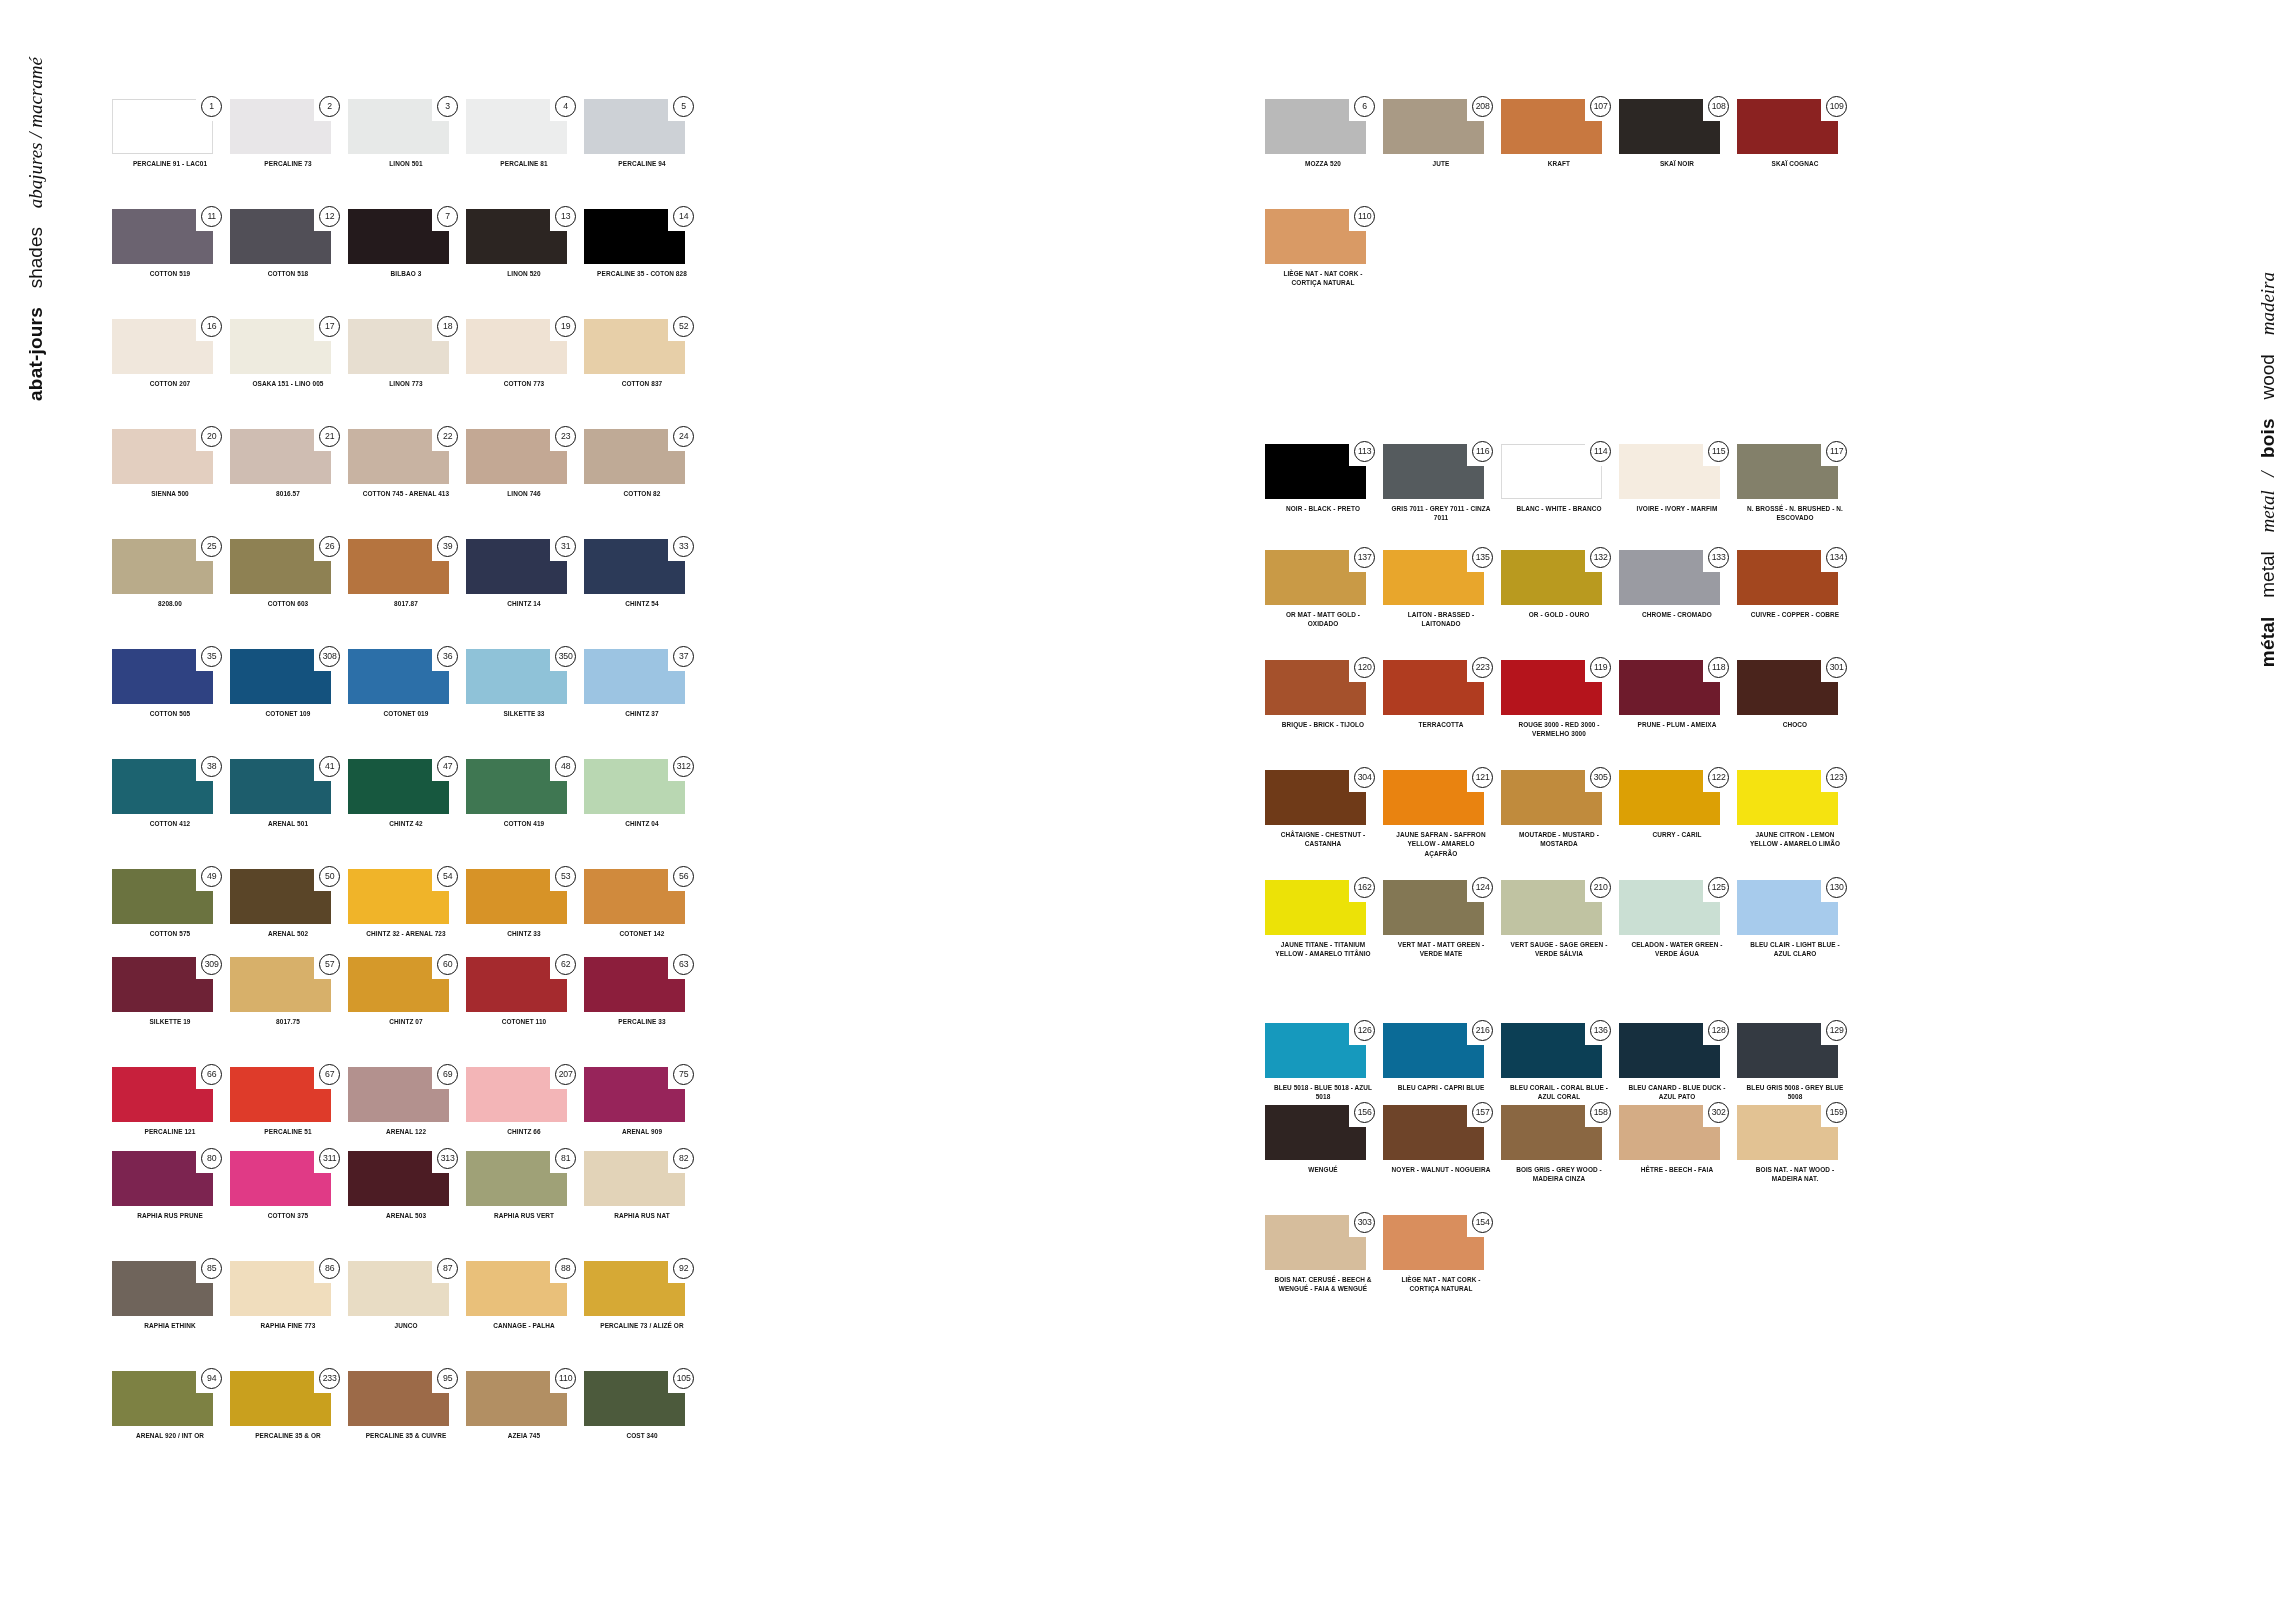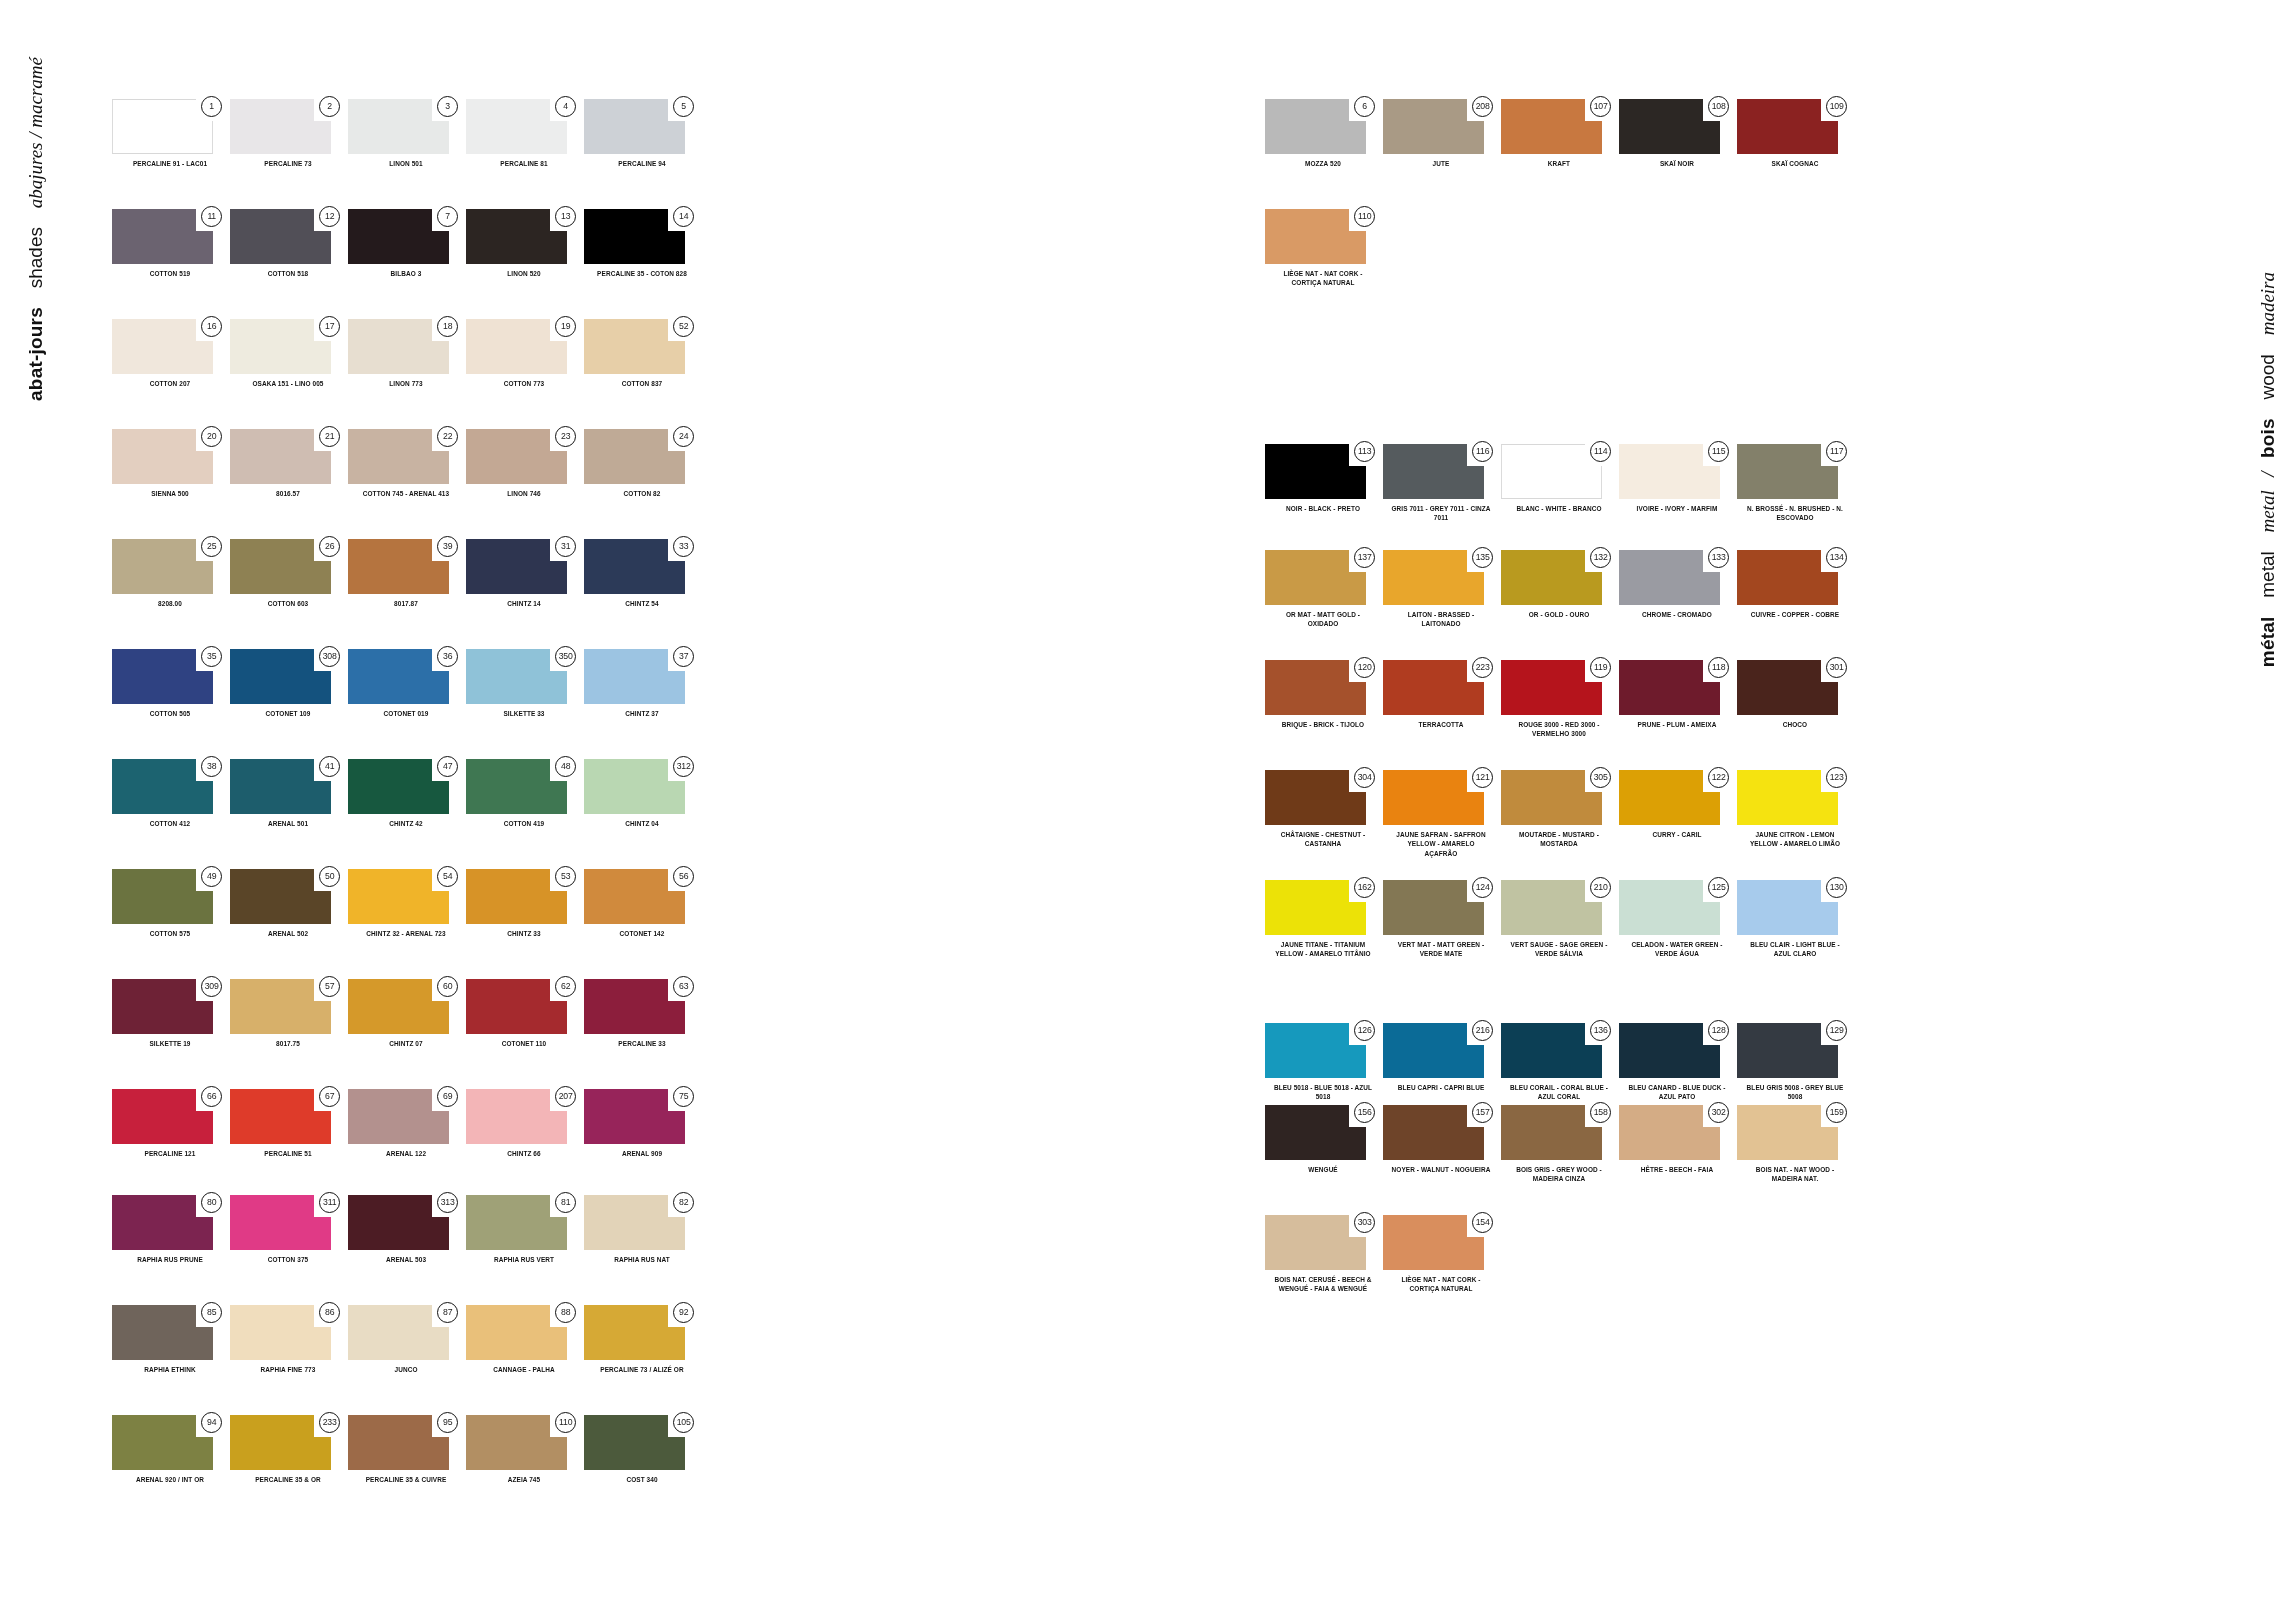--- a/index.html
+++ b/index.html
@@ -409,7 +409,7 @@
           <div class="caption">CHINTZ 04</div>
         </div>
       </div>
-      <div class="grid row" style="height: 110px;">
+      <div class="grid row" style="height: 88px;">
         <div class="cell">
           <div class="chip-wrap">
             <div class="chip" style="background: rgb(107, 115, 64);"></div>

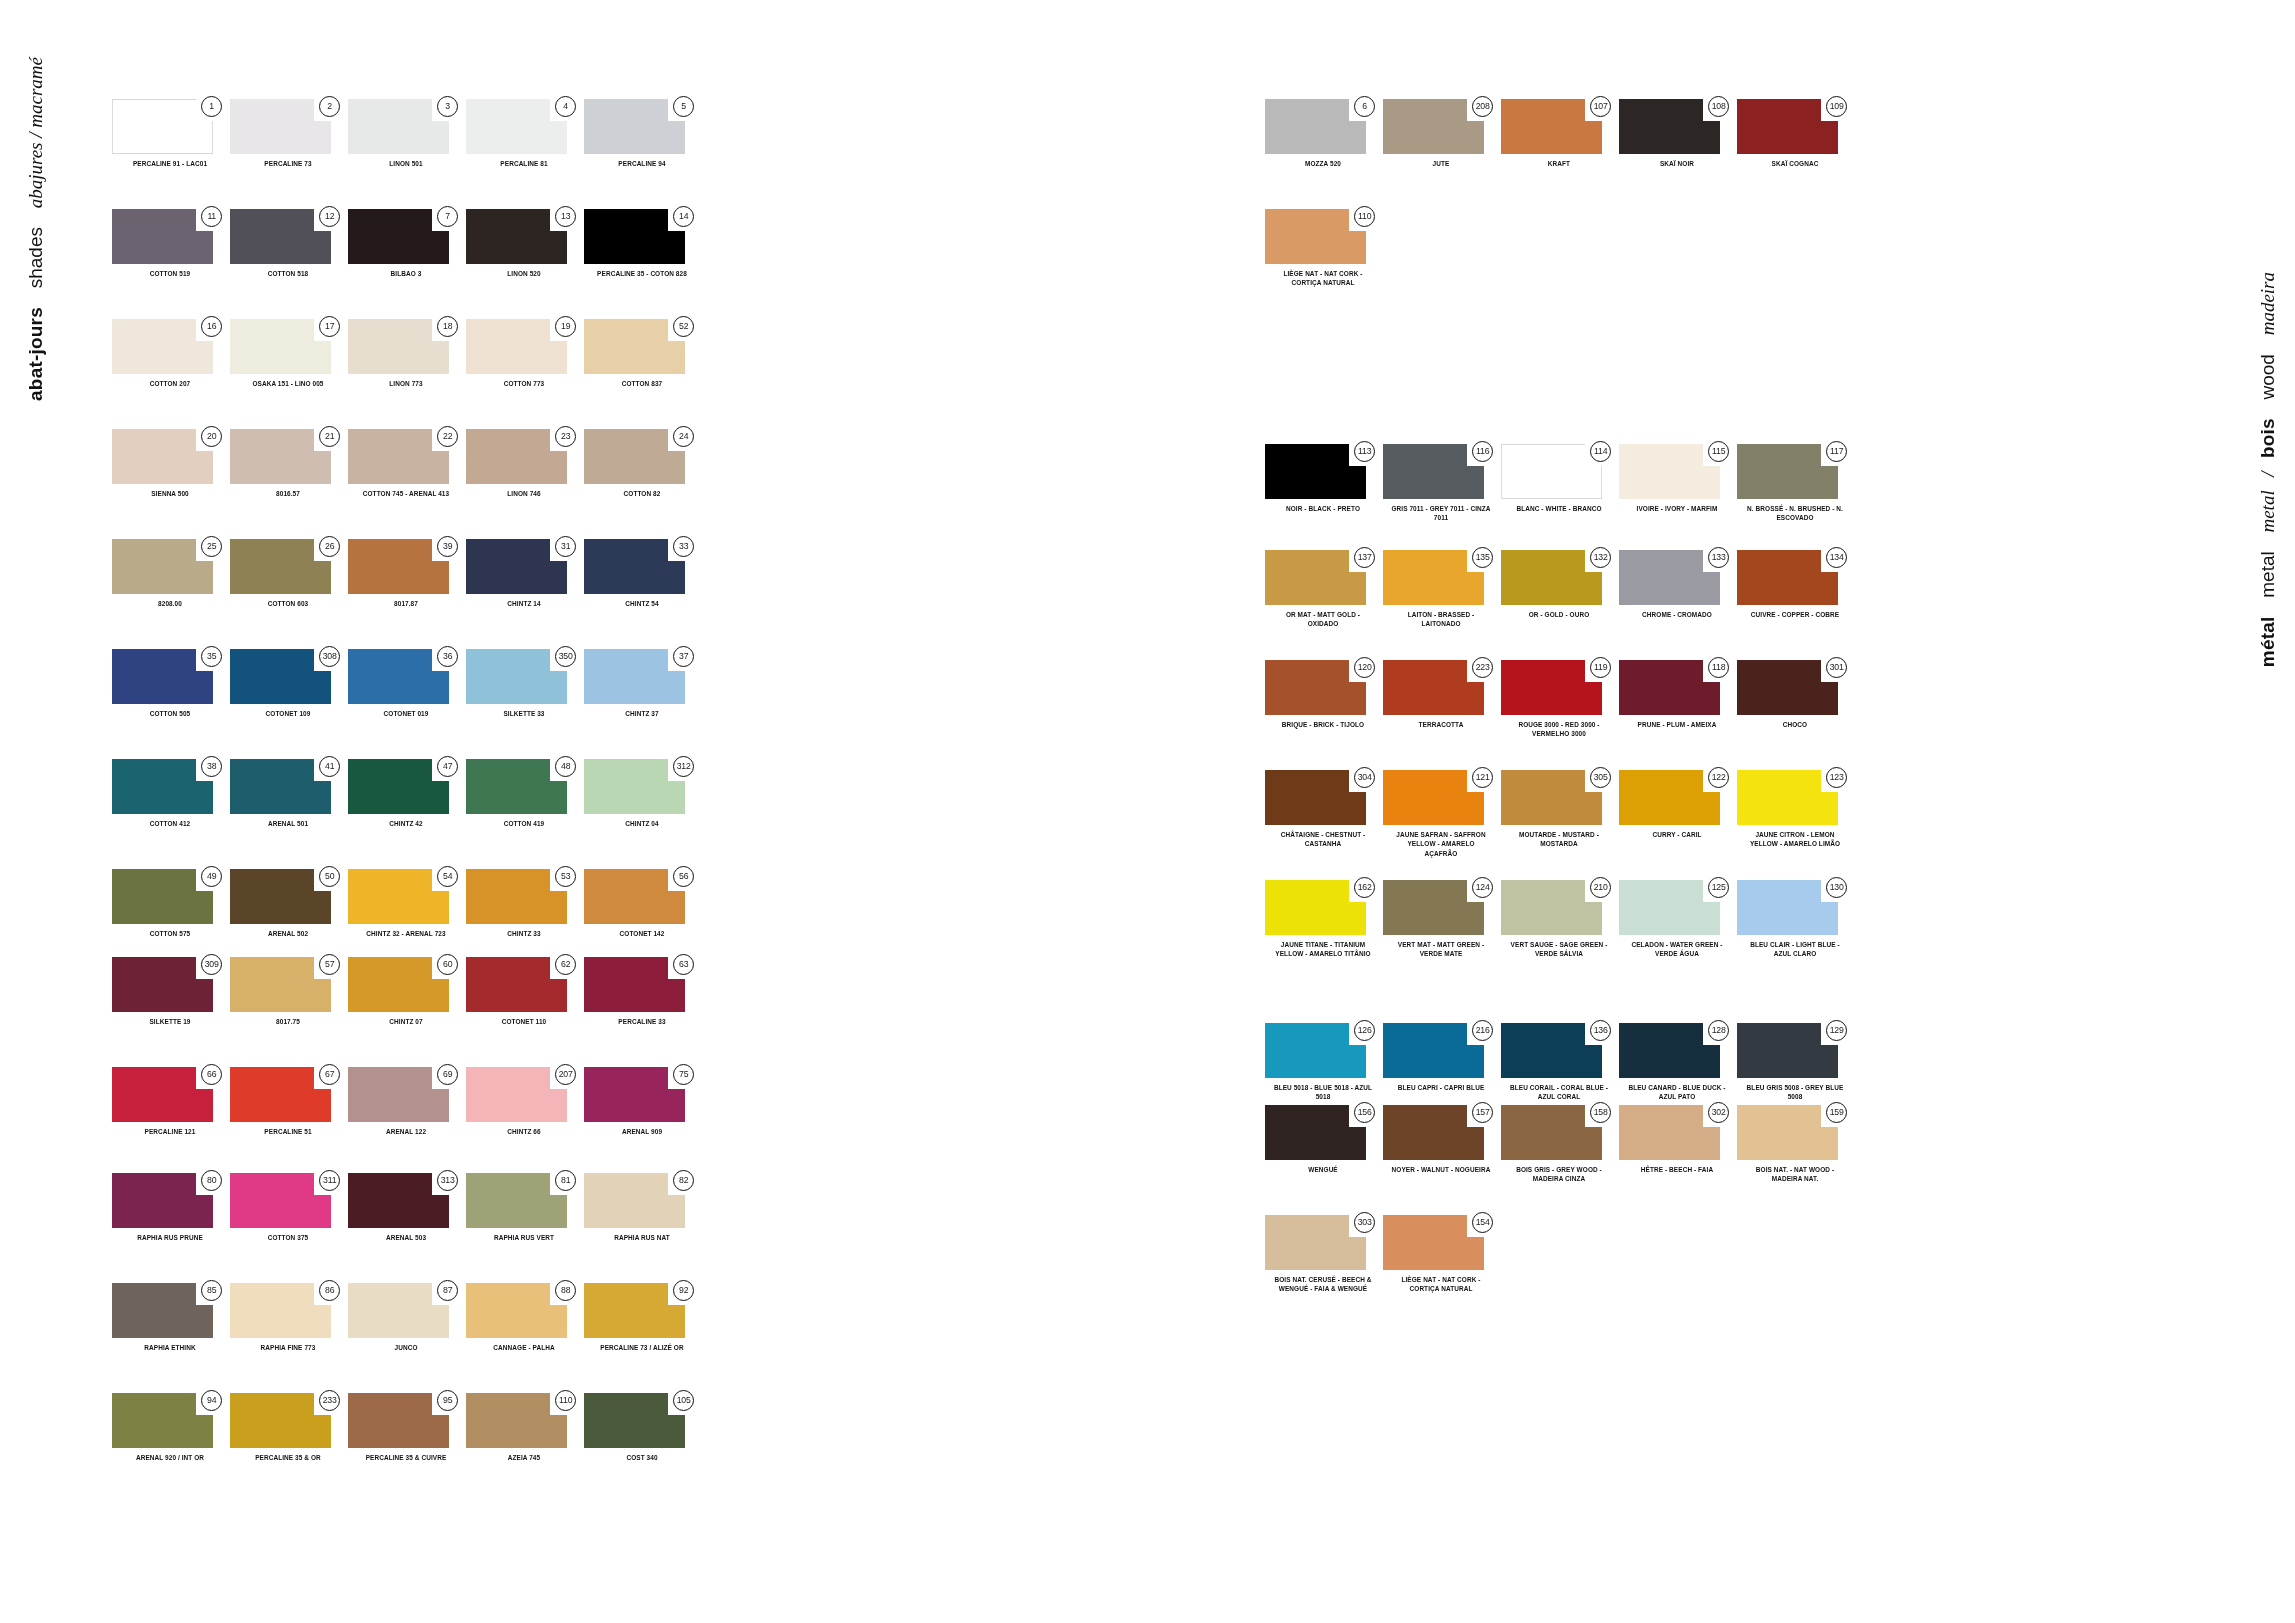--- a/index.html
+++ b/index.html
@@ -493,7 +493,7 @@
           <div class="caption">PERCALINE 33</div>
         </div>
       </div>
-      <div class="grid row" style="height: 106px;">
+      <div class="grid row" style="height: 84px;">
         <div class="cell">
           <div class="chip-wrap">
             <div class="chip" style="background: rgb(199, 32, 60);"></div>

